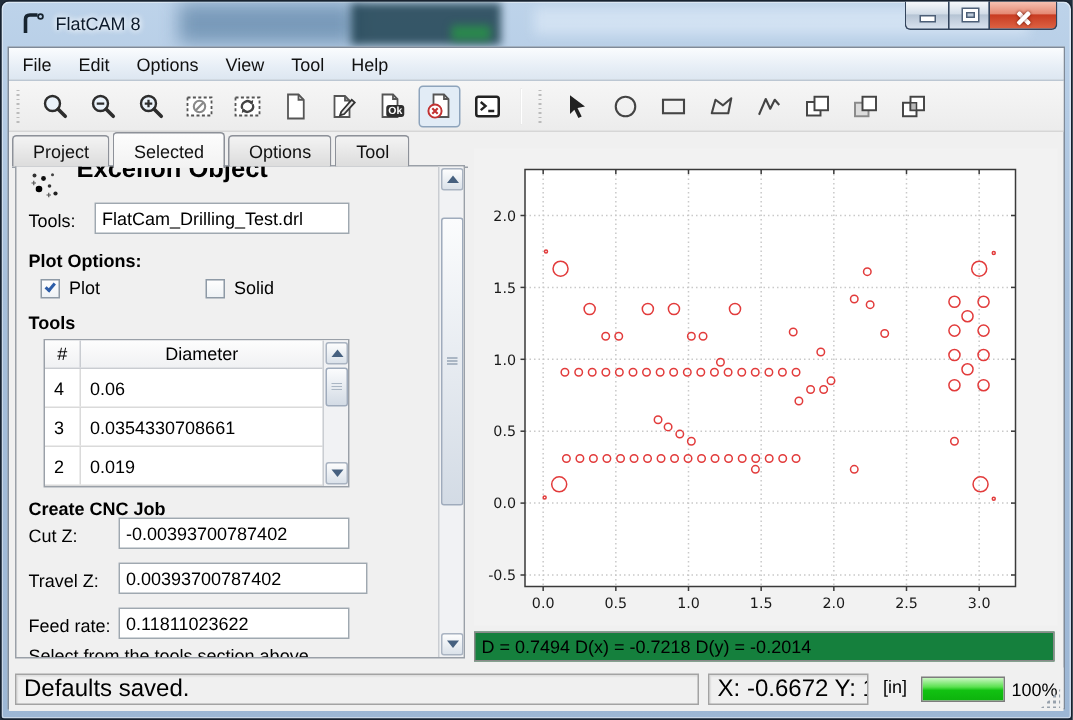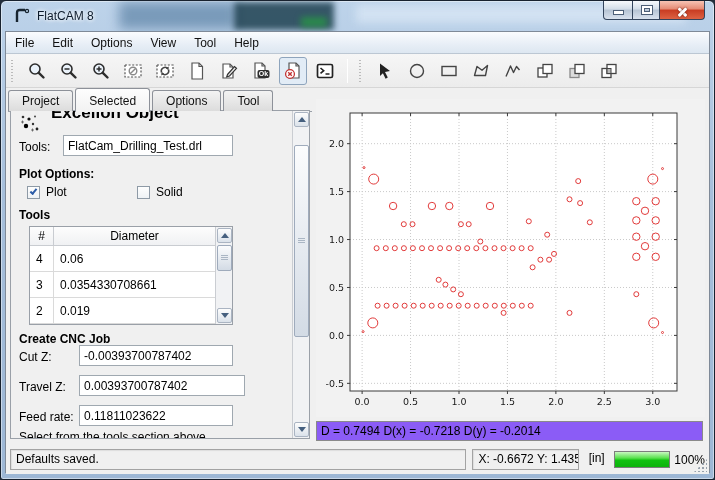--- a/index.html
+++ b/index.html
@@ -73,7 +73,7 @@
     background:repeating-linear-gradient(#aab6c4 0 1px,transparent 1px 2px);}
   
   .canvas{position:absolute;left:310px;top:67px;width:389px;height:318px;background:#f2f2f2;}
-  .dbox{position:absolute;left:310px;top:389px;width:387px;height:20px;border:1px solid #8a8a8a;background:#8b5cf6;
+  .dbox{position:absolute;left:310px;top:389px;width:387px;height:20px;border:1px solid #8a8a8a;background:#15803d;
         font-size:12px;color:#000;line-height:18px;padding-left:4px;}
   svg .grid{stroke:#c9c9c9;stroke-width:1;stroke-dasharray:1 2;}
   svg .axbox{fill:#fff;stroke:none;}

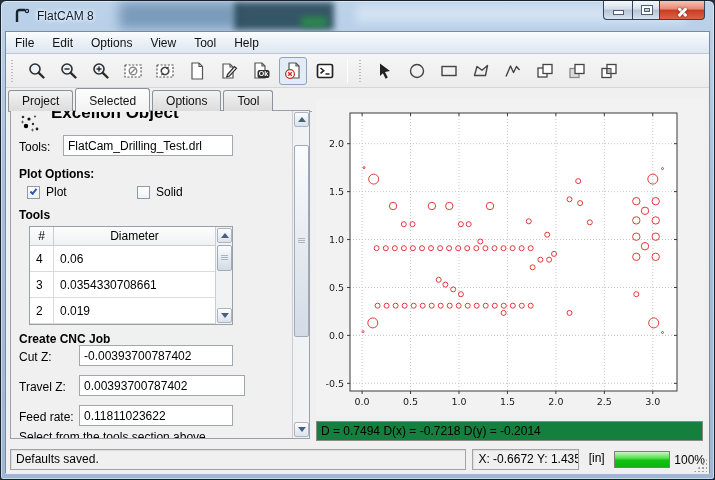--- a/index.html
+++ b/index.html
@@ -85,7 +85,7 @@
   
   .statusbar{position:absolute;left:0;top:413px;width:100%;height:29px;background:#f0f0f0;display:flex;align-items:center;padding:0 4px;}
   .sbox{height:21px;border:1px solid #a3a3a3;box-shadow:inset 1px 1px 1px rgba(0,0,0,.08);background:#f0f0f0;
-        font-size:12px;color:#000;line-height:19px;padding:0 5px;white-space:nowrap;overflow:hidden;}
+        font-size:16px;color:#000;line-height:19px;padding:0 5px;white-space:nowrap;overflow:hidden;}
   .msg{width:472px;margin-right:6px;}
   .xy{width:110px;margin-right:5px;}
   .unit{border:none;box-shadow:none;width:26px;padding:0;text-align:center;margin-right:5px;font-size:12px;}

